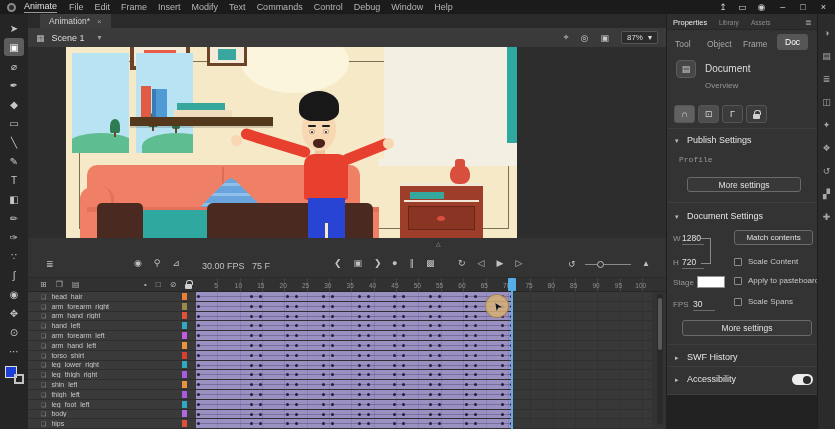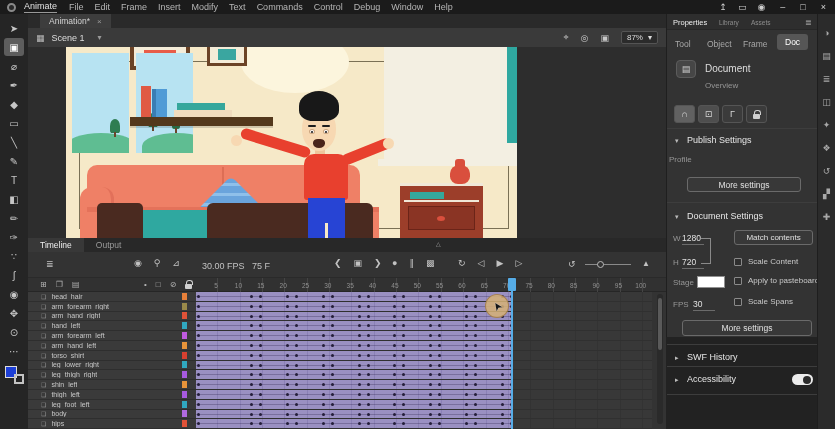--- a/index.html
+++ b/index.html
@@ -146,7 +146,7 @@
     text-shadow:0 0 1px #fff;}
 
   
-  .props{position:absolute;left:666px;top:14px;width:151px;height:323px;background:#333;border-left:1px solid #1f1f1f;z-index:20;}
+  .props{position:absolute;left:666px;top:14px;width:151px;height:381px;background:#333;border-left:1px solid #1f1f1f;z-index:20;}
   .props div,.props span,.props button{position:absolute;}
   .p-header{left:0;top:0;width:100%;height:16px;background:#2e2e2e;border-bottom:1px solid #272727;}
   .p-tab0{left:6px;top:4px;font-size:7.5px;color:#eee;}

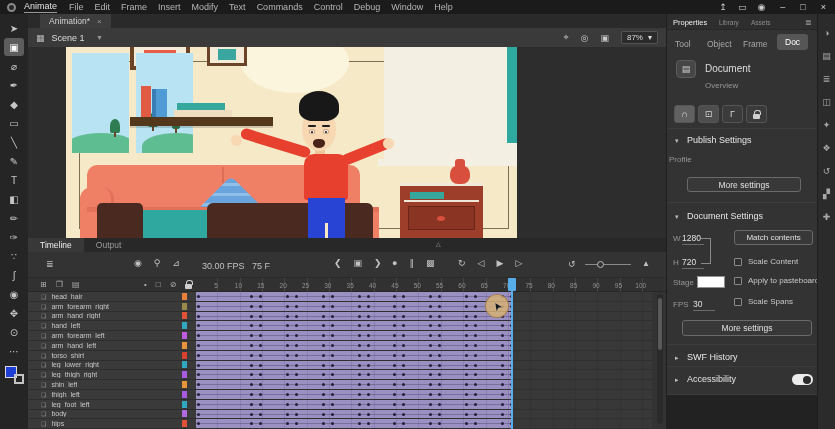--- a/index.html
+++ b/index.html
@@ -815,7 +815,7 @@
     <div class="divider" style="top:114px;"></div>
     <span class="sec-chev" style="left:8px;top:123px;">▾</span>
     <span class="sec-head" style="left:20px;top:121px;">Publish Settings</span>
-    <span class="p-label" style="left:2px;top:141px;">Profile</span>
+    <span class="p-label" style="left:12px;top:141px;font-family:Liberation Mono, monospace;">Profile</span>
     <button class="p-btn" style="left:20px;top:163px;width:114px;height:15px;">More settings</button>
 
     <div class="divider" style="top:188px;"></div>

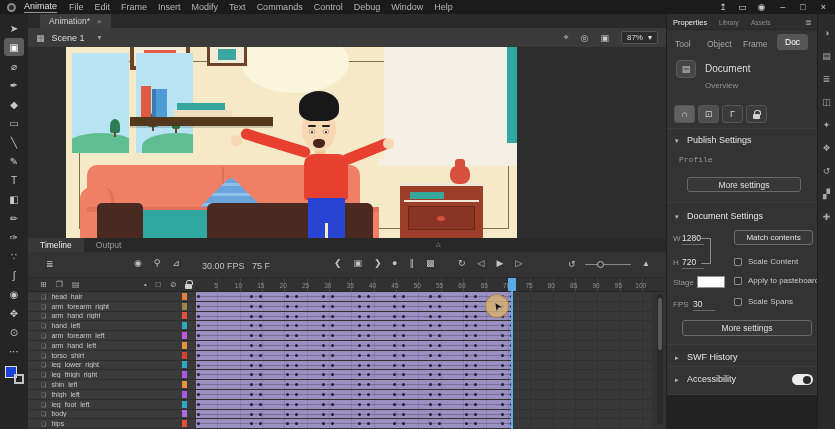--- a/index.html
+++ b/index.html
@@ -338,10 +338,6 @@
 
 
   <div class="timeline">
-    <div class="tl-tabs">
-      <div class="tl-tab active">Timeline</div>
-      <div class="tl-tab">Output</div>
-    </div>
     <div class="tl-toolbar">
       <span style="position:absolute;left:18px;top:7px;">≣</span>
       <div class="tlt" id="tl-mid" style="left:106px;">

